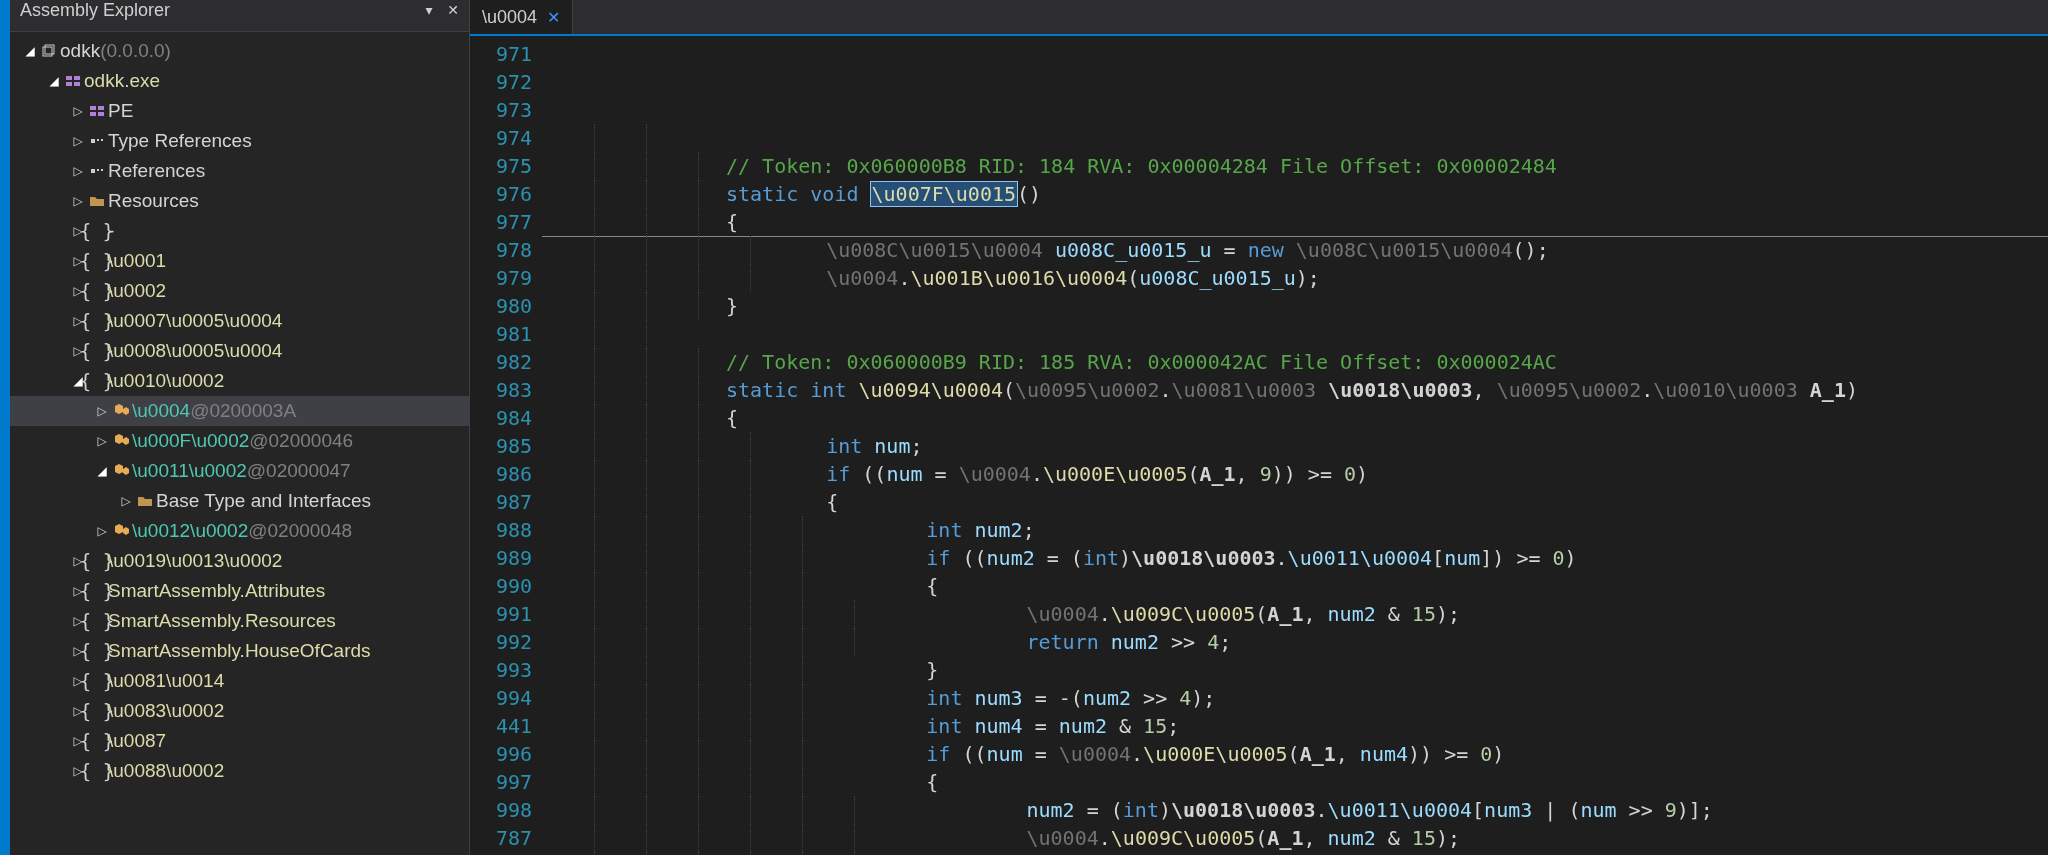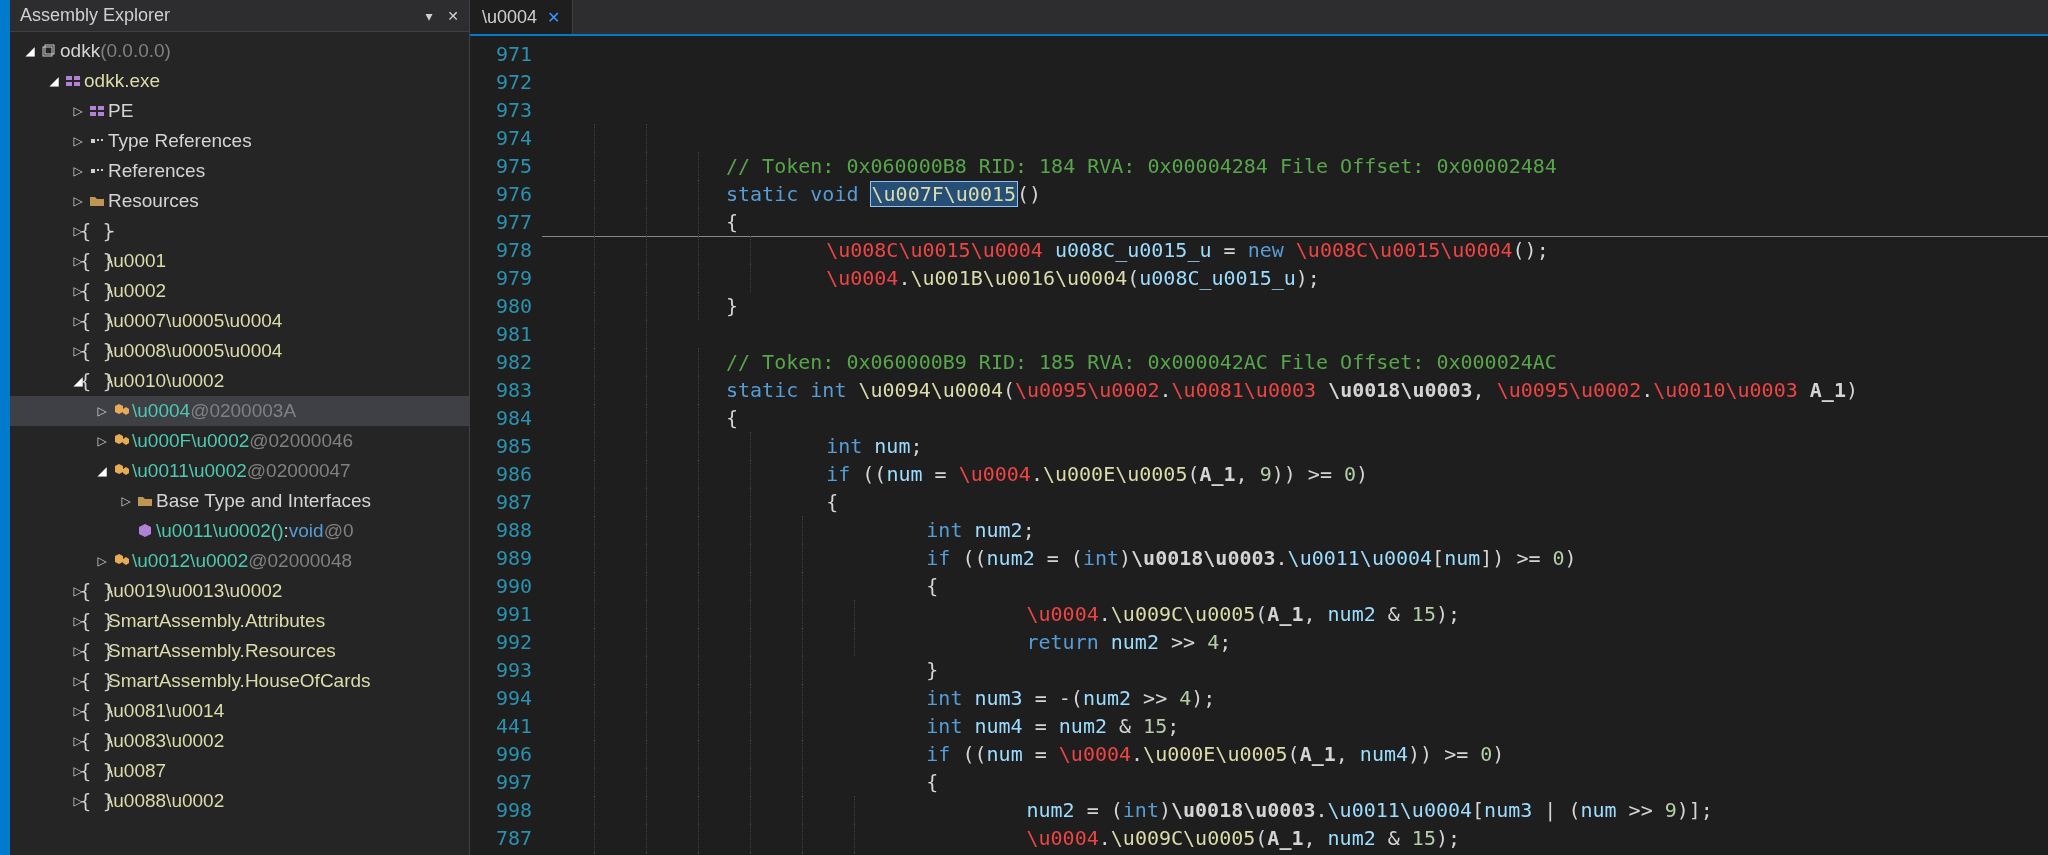--- a/index.html
+++ b/index.html
@@ -29,7 +29,7 @@
 }
 .panel-header {
   display: flex;
-  align-items: center;
+  align-items: flex-start;
   background: #2d2d30;
   height: 32px;
   padding: 0 6px;

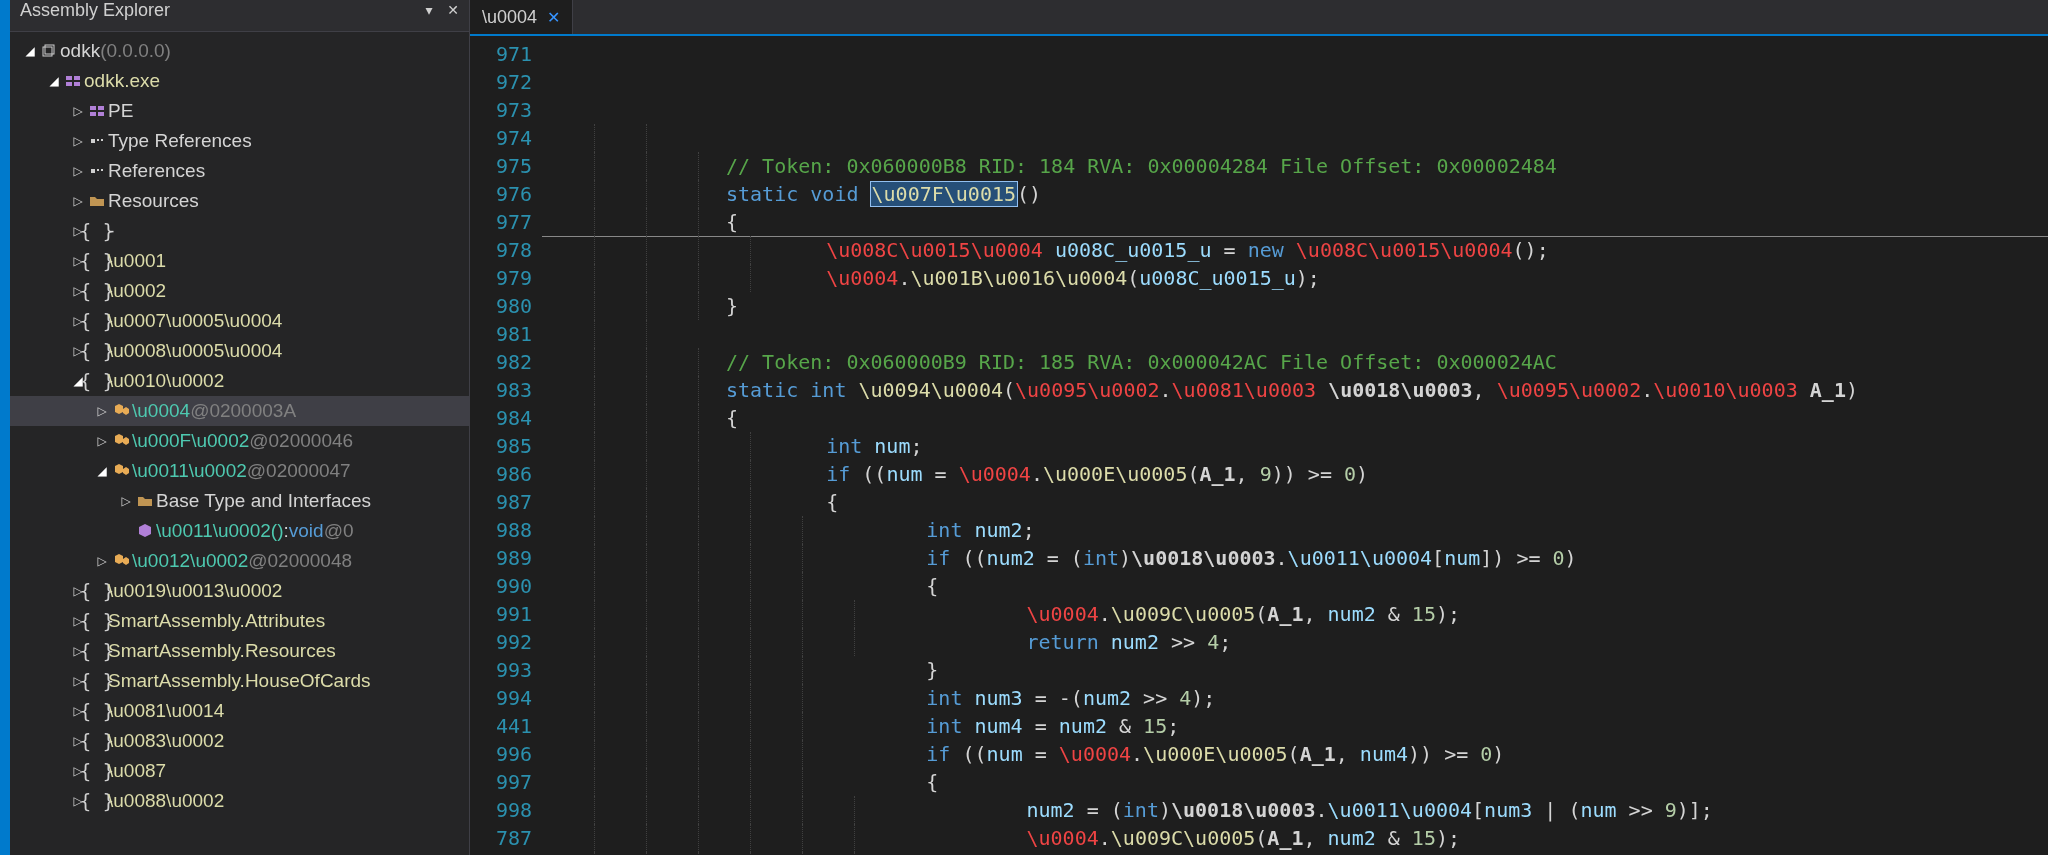--- a/index.html
+++ b/index.html
@@ -149,7 +149,7 @@
 }
 .tok-comment { color: #57a64a; }
 .tok-kw      { color: #569cd6; }
-.tok-type    { color: #ef4444; }
+.tok-type    { color: #737373; }
 .tok-gold    { color: #dcdcaa; }
 .tok-var     { color: #9cdcfe; }
 .tok-num     { color: #b5cea8; }

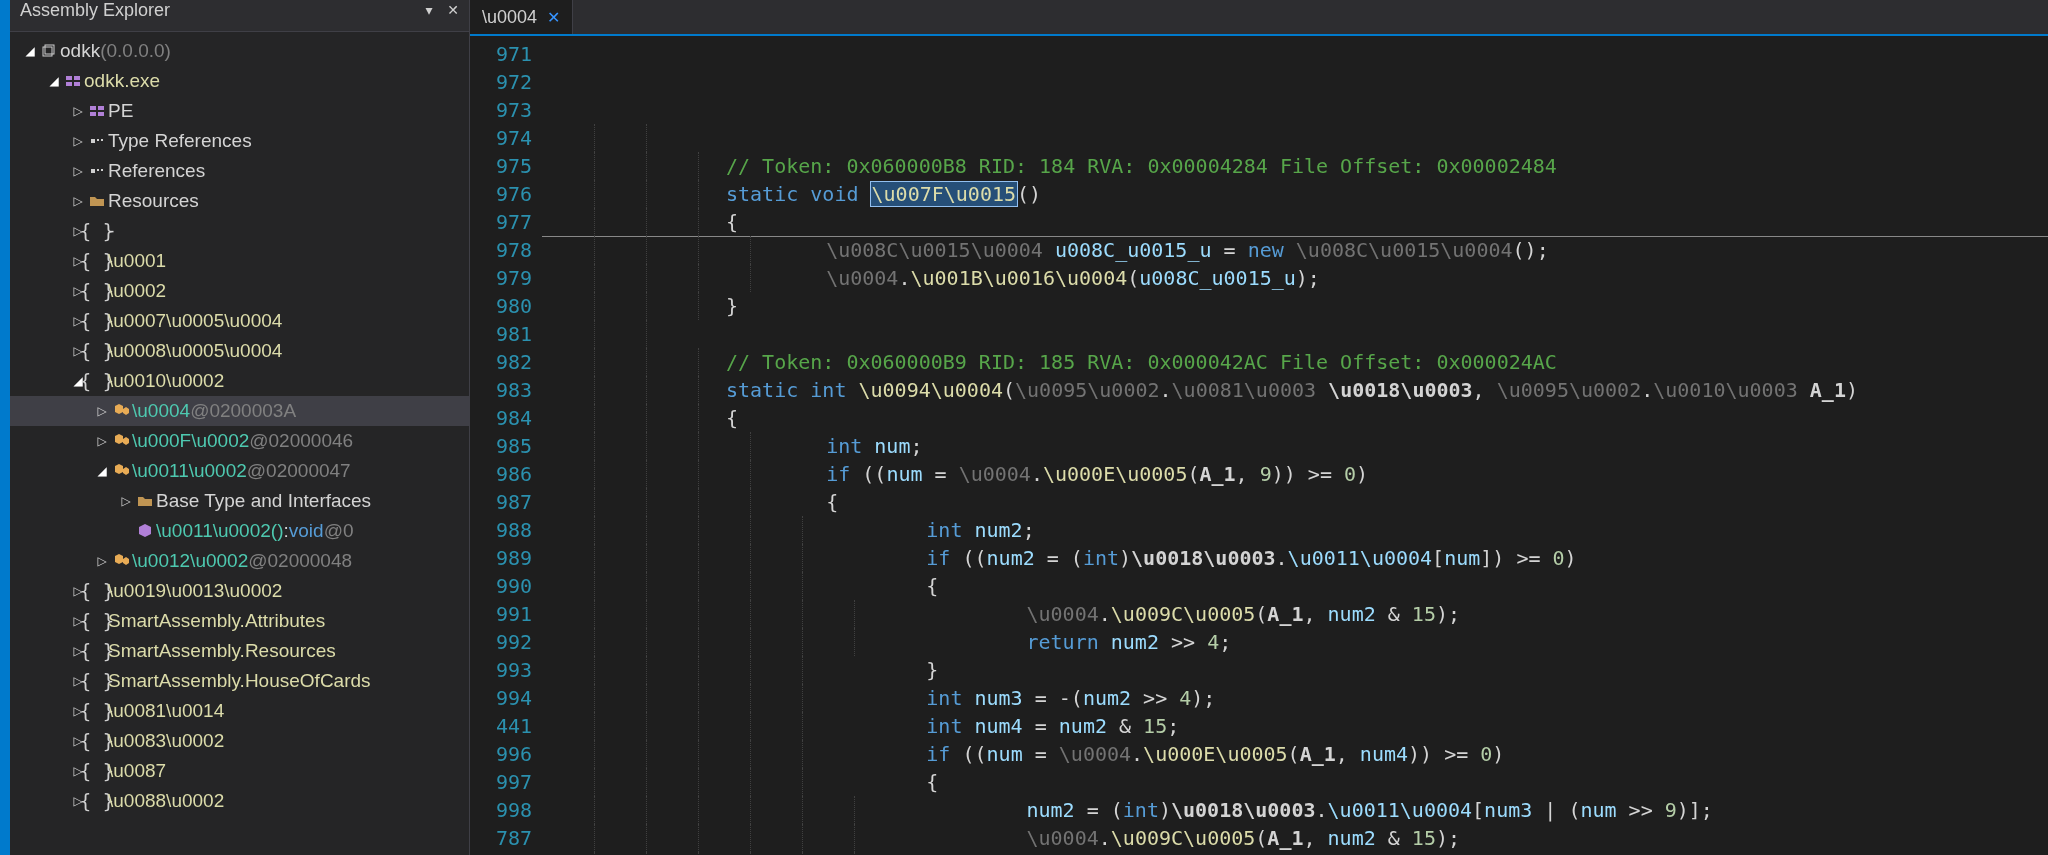--- a/index.html
+++ b/index.html
@@ -346,19 +346,6 @@
           </svg>
         </span>
         <span class="lbl ">Base Type and Interfaces</span>
-      </div>
-      <div class="row">
-        <span class="indent" style="width: 108px;"></span>
-        <span class="arrow blank">▶</span>
-        <span class="icon">
-          <svg width="16" height="16" viewBox="0 0 16 16">
-            <path d="M8 1 L14 4 L14 11 L8 14 L2 11 L2 4 Z" fill="#b180d7"></path>
-          </svg>
-        </span>
-        <span class="lbl teal">\u0011\u0002()</span>
-        <span class="lbl "> : </span>
-        <span class="lbl blue">void</span>
-        <span class="lbl grey"> @0</span>
       </div>
       <div class="row">
         <span class="indent" style="width: 84px;"></span>

